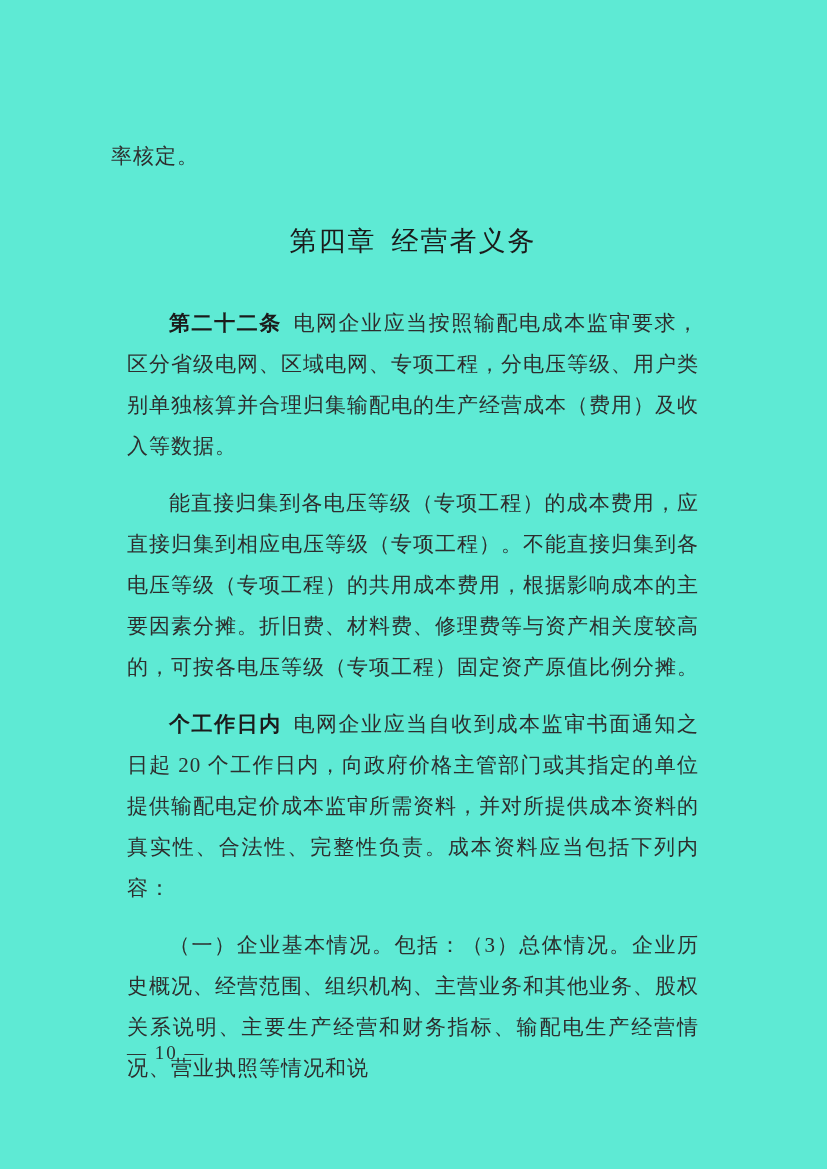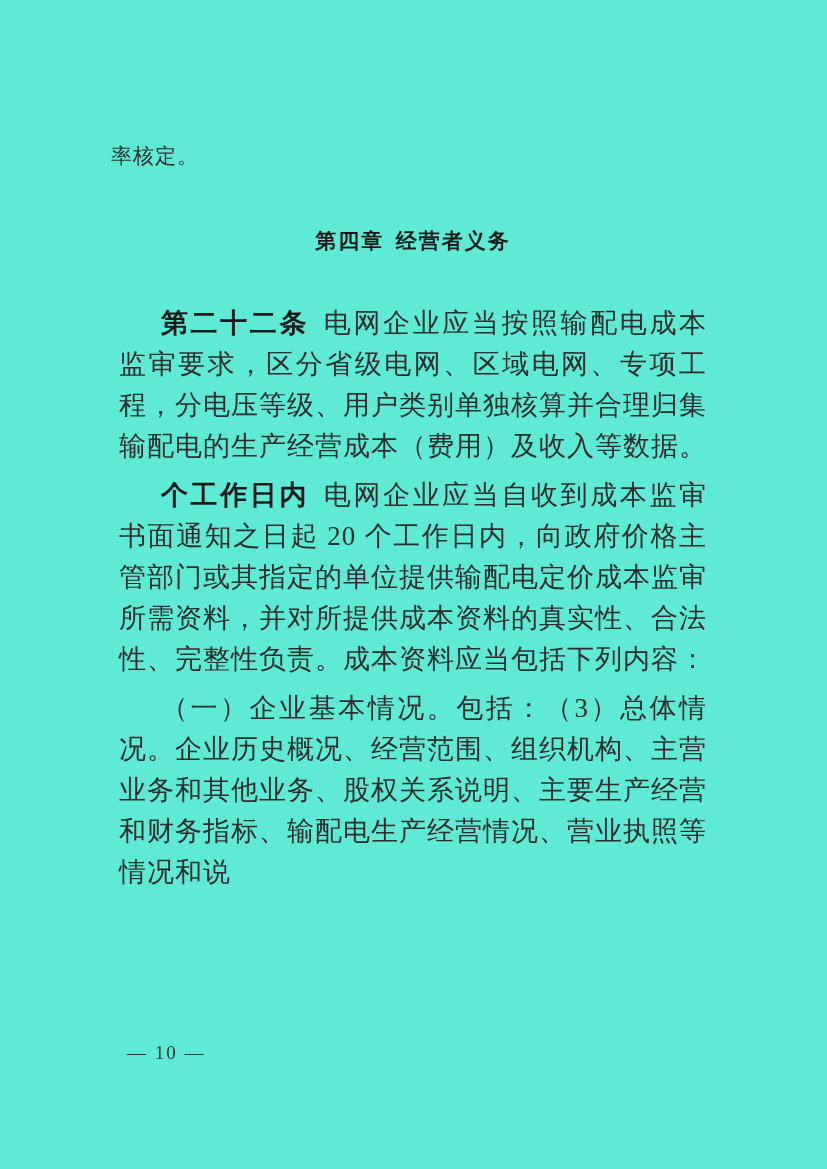--- a/index.html
+++ b/index.html
@@ -32,9 +32,9 @@
   }
   .chapter-heading {
     margin: 44px 0 0 0;
-    font-size: 21px;
+    font-size: 27px;
     line-height: 41px;
-    font-weight: bold;
+    font-weight: normal;
     color: #1b1b1b;
     text-align: center;
     letter-spacing: 2px;

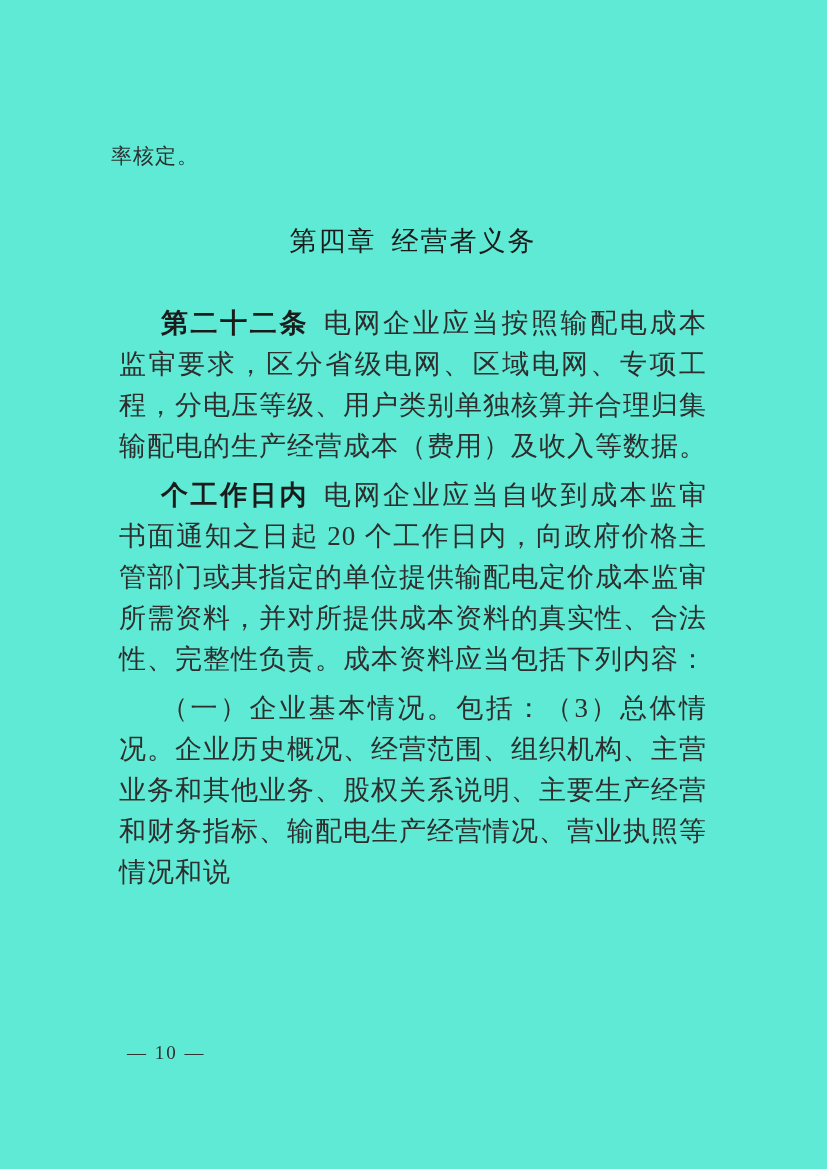--- a/index.html
+++ b/index.html
@@ -46,8 +46,8 @@
     margin-top: 41px;
   }
   .para {
-    margin: 8px;
-    font-size: 27px;
+    margin: 16px;
+    font-size: 21px;
     line-height: 41px;
     letter-spacing: 1px;
     text-align: justify;

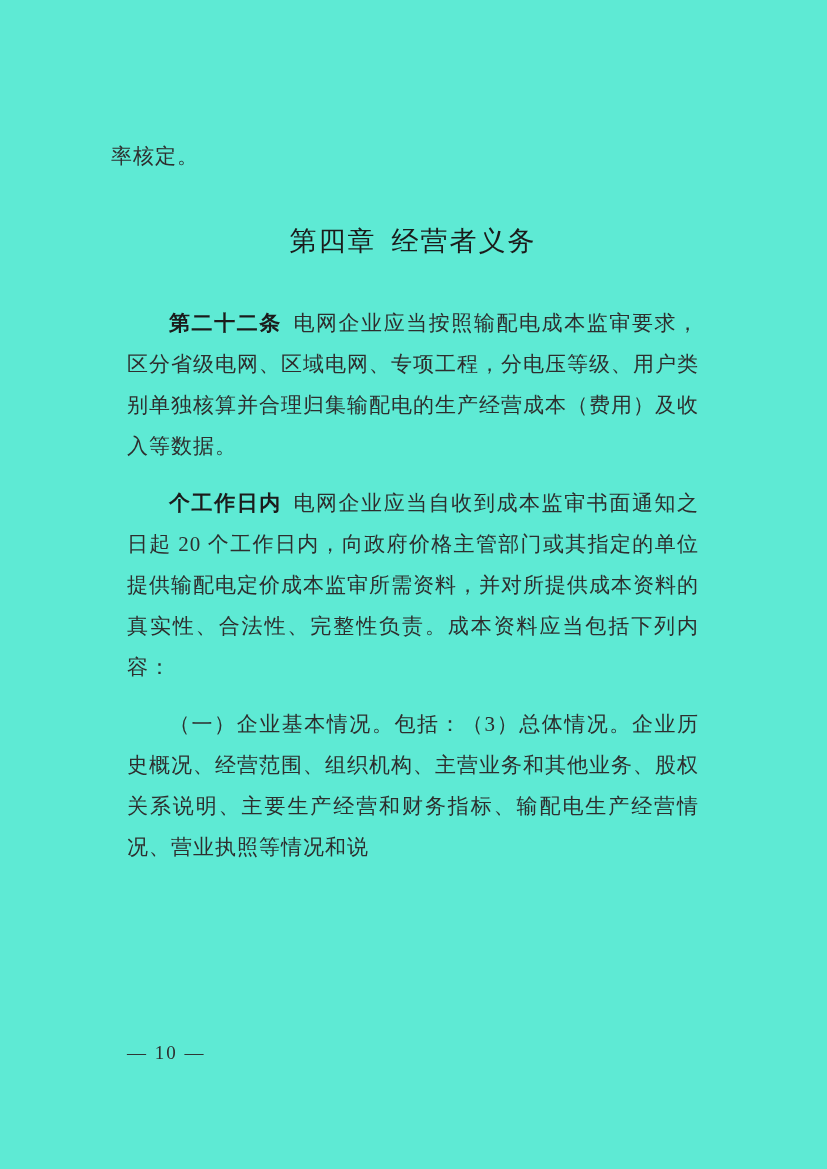--- a/index.html
+++ b/index.html
@@ -88,6 +88,9 @@
         <span class="para-label">第二十二条</span><span>电网企业应当按照输配电成本监审要求，区分省级电网、区域电网、专项工程，分电压等级、用户类别单独核算并合理归集输配电的生产经营成本（费用）及收入等数据。</span>
       </p>
 
+      <p class="para">
+        <span class="para-label"></span><span>能直接归集到各电压等级（专项工程）的成本费用，应直接归集到相应电压等级（专项工程）。不能直接归集到各电压等级（专项工程）的共用成本费用，根据影响成本的主要因素分摊。折旧费、材料费、修理费等与资产相关度较高的，可按各电压等级（专项工程）固定资产原值比例分摊。</span>
+      </p>
 
 
       <p class="para">

